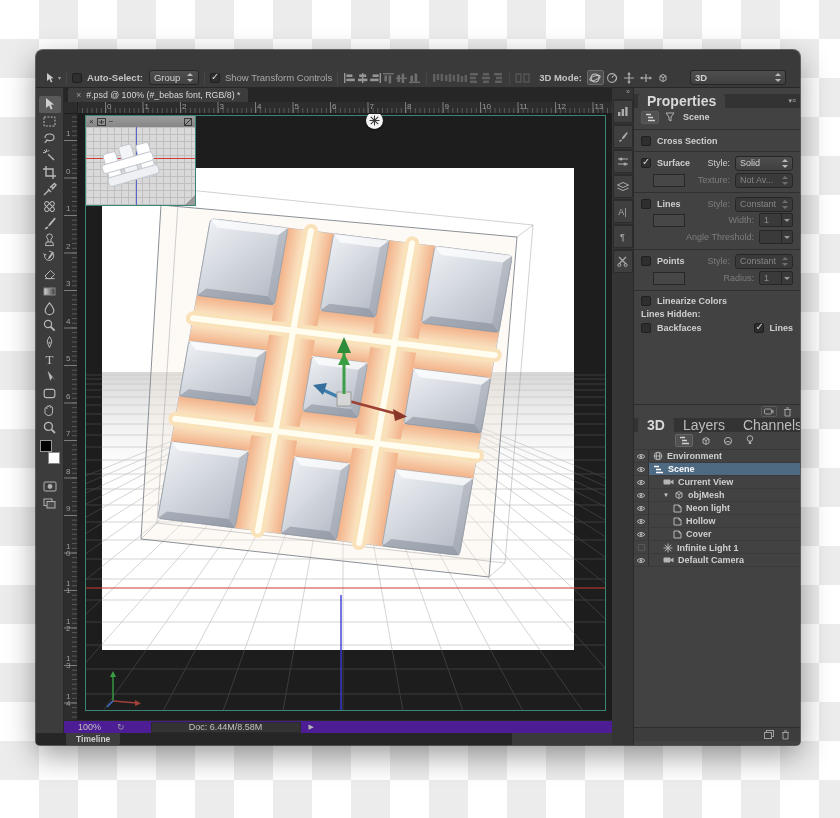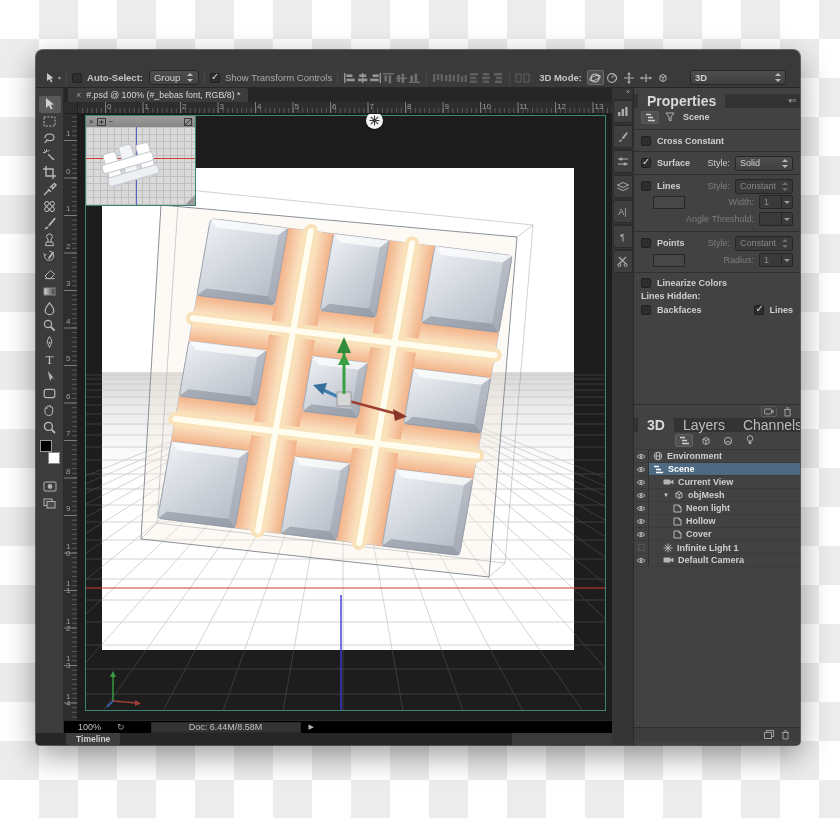--- a/index.html
+++ b/index.html
@@ -703,7 +703,7 @@
         <div class="pdiv"></div>
         <div class="prow" style="height:15px">
           <span class="cb"></span>
-          <span class="lbl" style="margin-left:6px">Cross Constant</span>
+          <span class="lbl" style="margin-left:6px">Cross Section</span>
         </div>
         <div class="pdiv"></div>
         <div class="prow" style="height:16px">

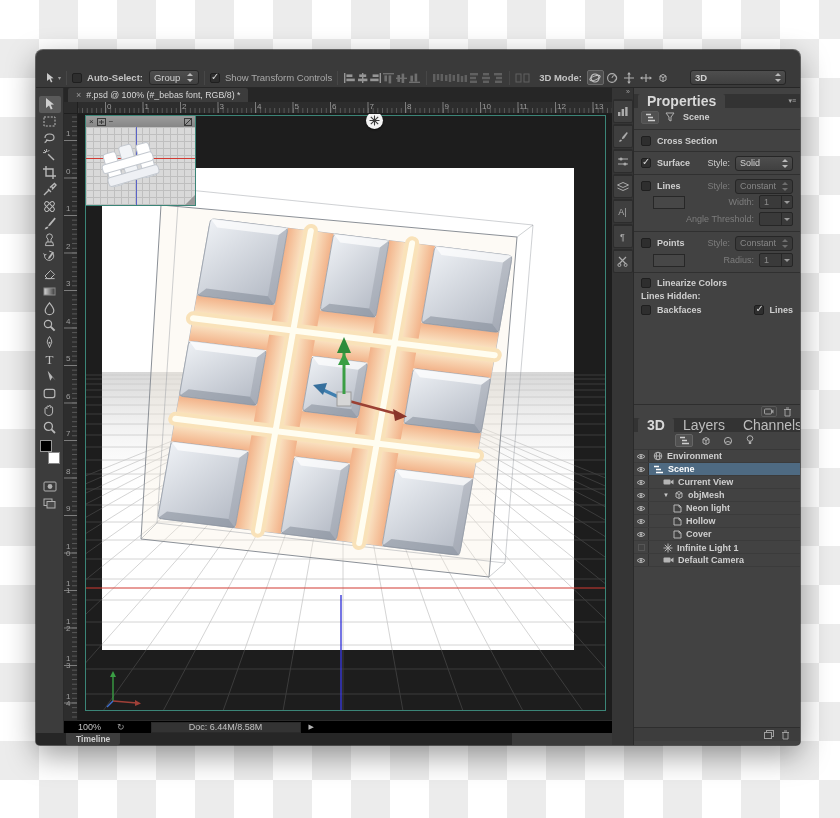--- a/index.html
+++ b/index.html
@@ -715,6 +715,14 @@
             <span class="stepper" style="margin-left:auto"></span>
           </span>
         </div>
+        <div class="prow" style="height:18px">
+          <span class="swatch"></span>
+          <span class="rlabel dis">Texture:</span>
+          <span class="select dim" style="margin-left:5px;width:58px">
+            <span>Not Av...</span>
+            <span class="stepper" style="margin-left:auto"></span>
+          </span>
+        </div>
         <div class="pdiv"></div>
         <div class="prow" style="height:16px">
           <span class="cb"></span>

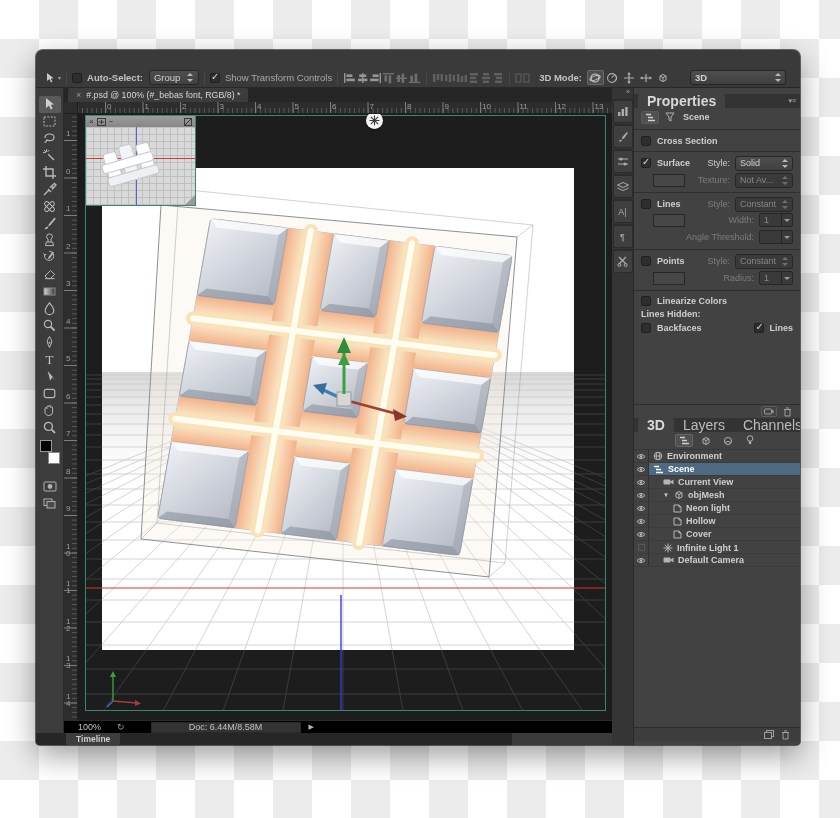--- a/index.html
+++ b/index.html
@@ -85,7 +85,7 @@
   .widget3d{position:absolute;left:288px;top:-2px;width:17px;height:17px;border-radius:50%;background:#f4f4f4;
     box-shadow:0 1px 2px rgba(0,0,0,.5);display:flex;align-items:center;justify-content:center;}
   
-  .statusbar{position:absolute;left:28px;top:670px;width:548px;height:13px;background:#000000;border-top:1px solid #2a2a2a;
+  .statusbar{position:absolute;left:28px;top:670px;width:548px;height:13px;background:#4c1d95;border-top:1px solid #2a2a2a;
     display:flex;align-items:center;font-size:9px;color:#c2c2c2;}
   .statusbar .zoomtxt{margin-left:14px;}
   .statusbar .refr{margin-left:16px;color:#9a9a9a;font-size:9px;}

